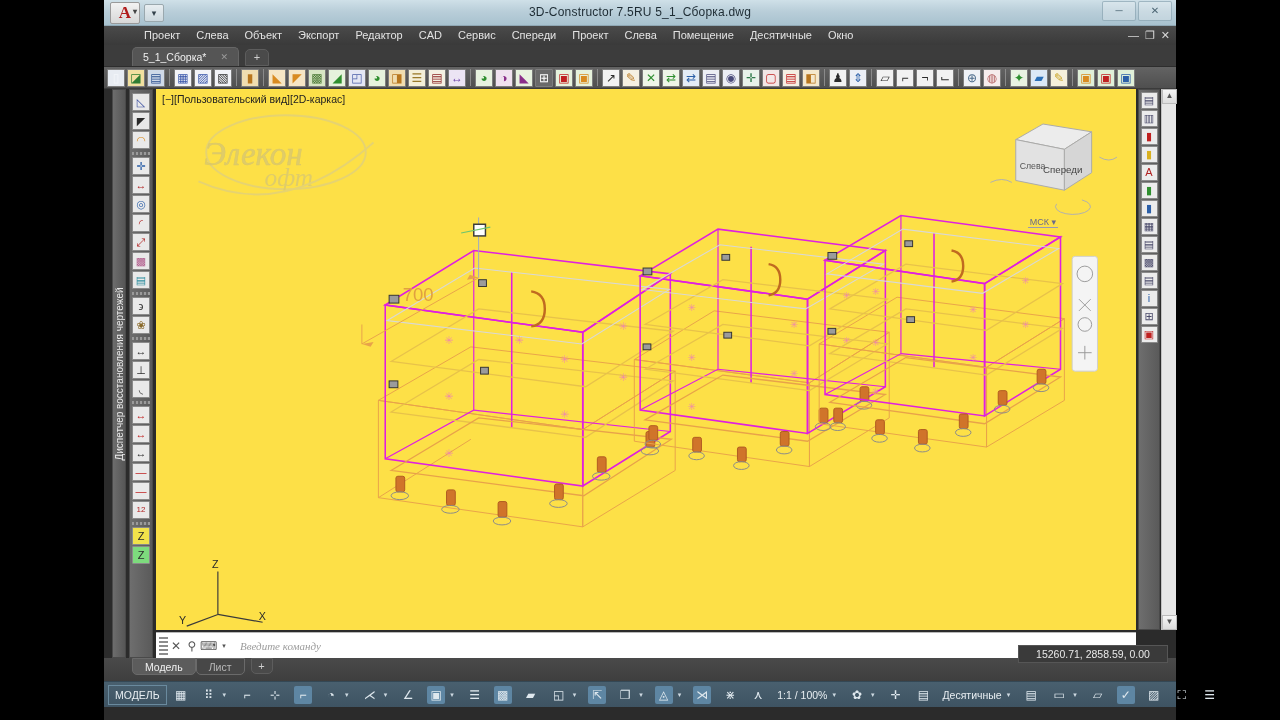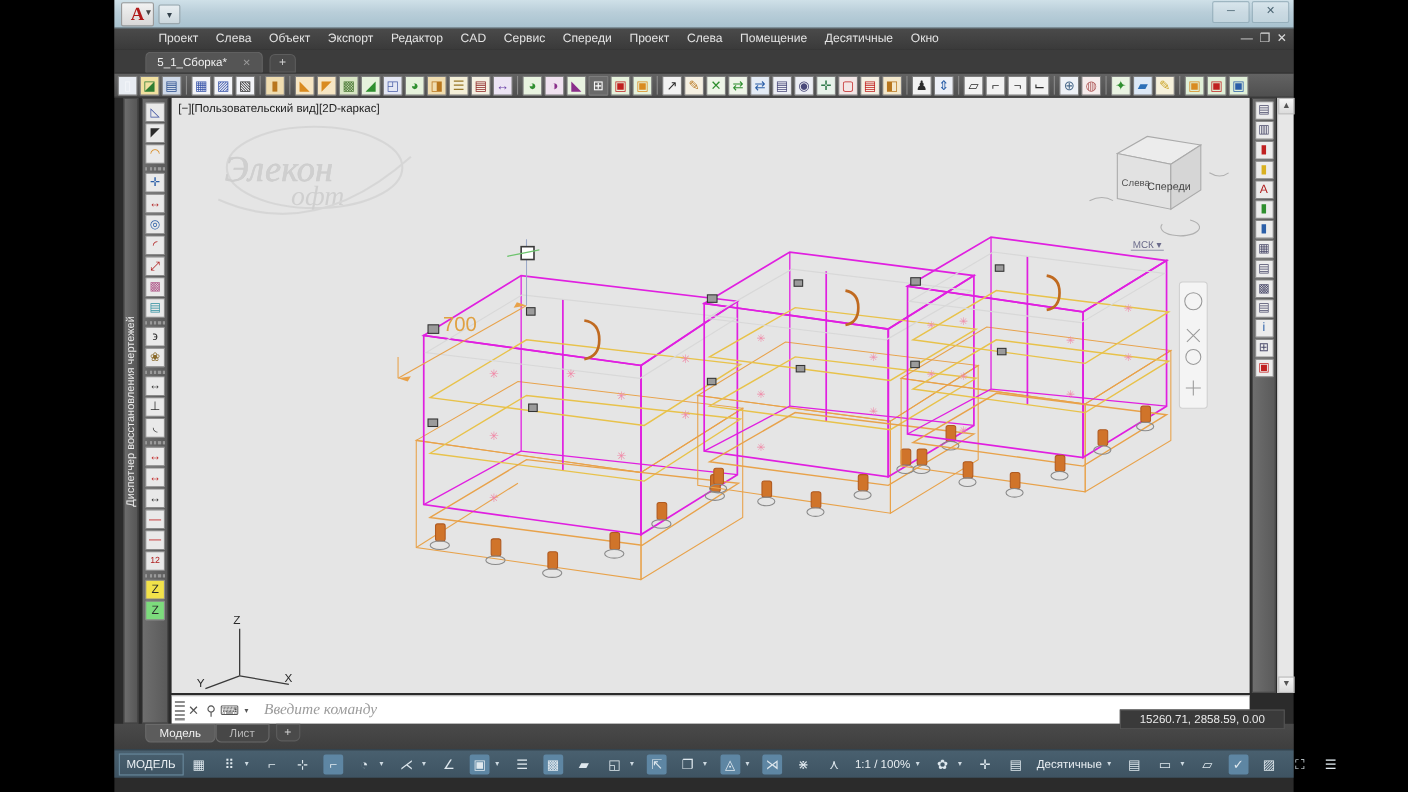--- a/index.html
+++ b/index.html
@@ -132,6 +132,7 @@
       <span class="caret">▾</span>
     </div>
     <div class="qatbtn">▾</div>
+    <div class="titletext">3D-Constructor 7.5RU     5_1_Сборка.dwg</div>
     <div class="wbtns">
       <div class="wbtn">─</div>
       <div class="wbtn">✕</div>

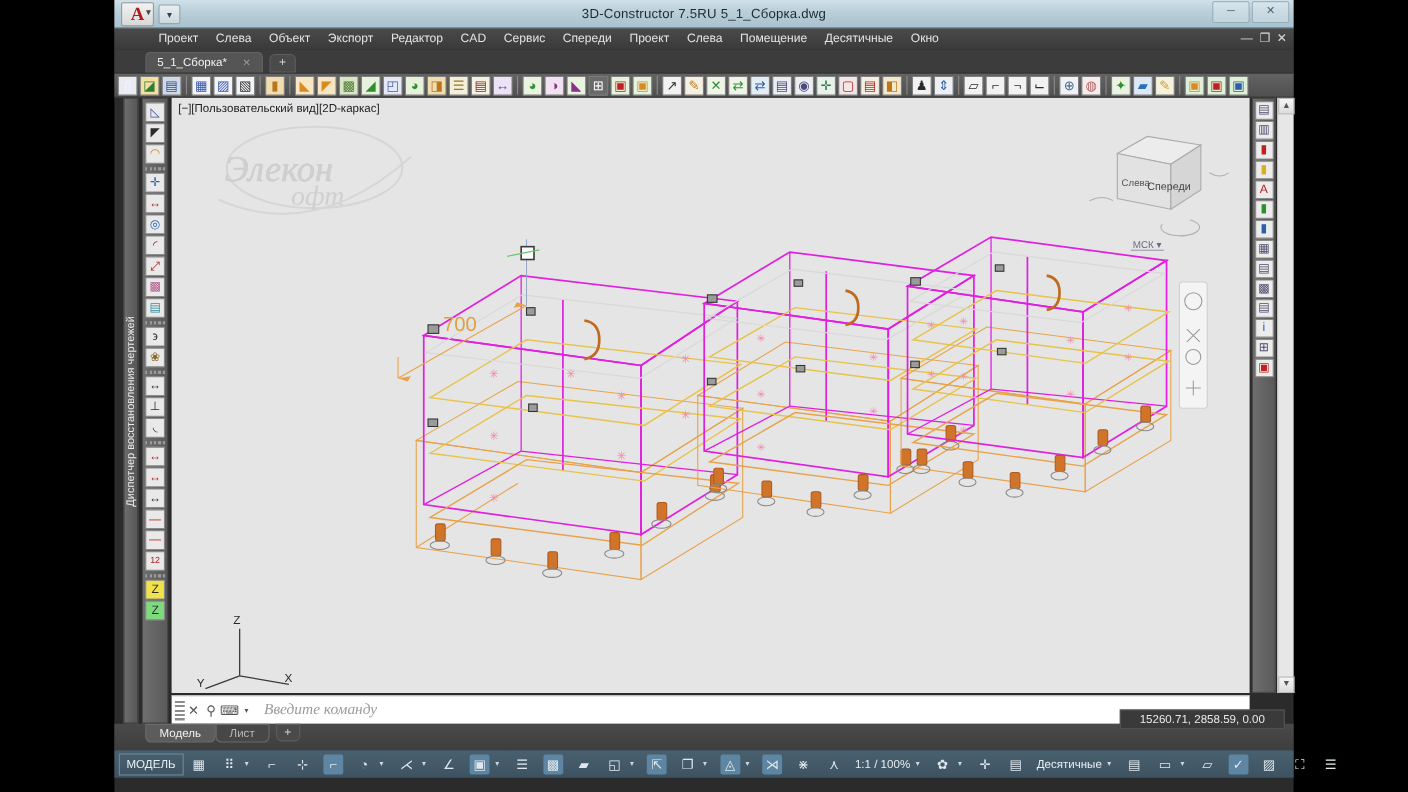--- a/index.html
+++ b/index.html
@@ -71,7 +71,7 @@
     background:repeating-linear-gradient(90deg,#9a9a9a 0 2px,#6a6a6a 2px 4px); }
 
   .canvas { position:absolute; left:52px; top:0; right:40px; bottom:28px;
-    background:#e5e5e5; overflow:hidden; }
+    background:#fde047; overflow:hidden; }
   .cmdline { position:absolute; left:52px; right:40px; bottom:0; height:26px;
     background:#fff; border-top:1px solid #b8b8b8; display:flex; align-items:center; }
   .cmdgrip { width:9px; height:18px; margin-left:3px;

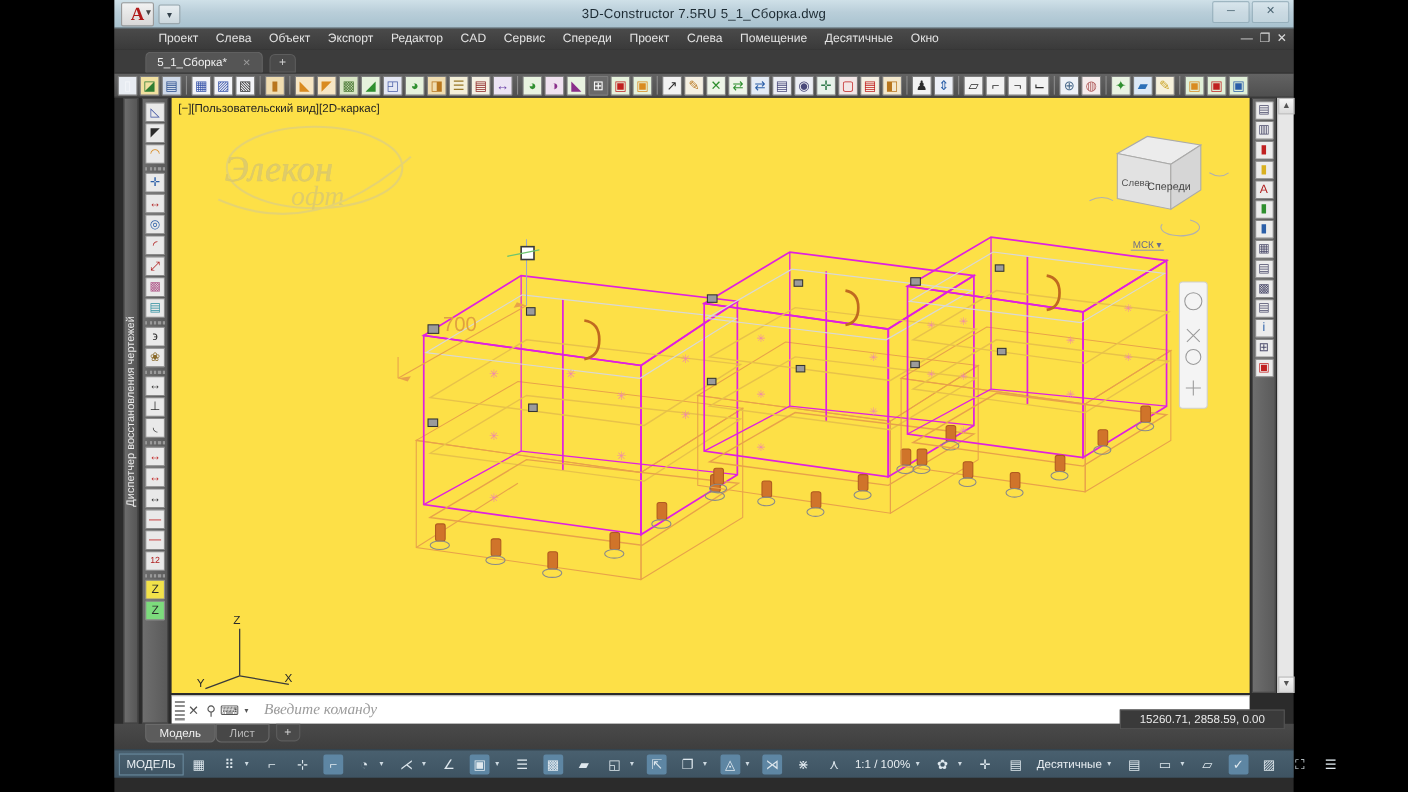--- a/index.html
+++ b/index.html
@@ -77,7 +77,7 @@
   .cmdgrip { width:9px; height:18px; margin-left:3px;
     background:repeating-linear-gradient(0deg,#8d8d8d 0 2px,transparent 2px 4px); }
   .cmdicon { width:16px; color:#555; font-size:12px; text-align:center; }
-  .cmdplaceholder { font-size:14px; color:#9b9b9b; font-style:italic;
+  .cmdplaceholder { font-size:11px; color:#9b9b9b; font-style:italic;
     font-family:"Liberation Serif",serif; margin-left:8px; }
 
   .rtools { position:absolute; right:16px; top:0; width:22px; bottom:28px;

